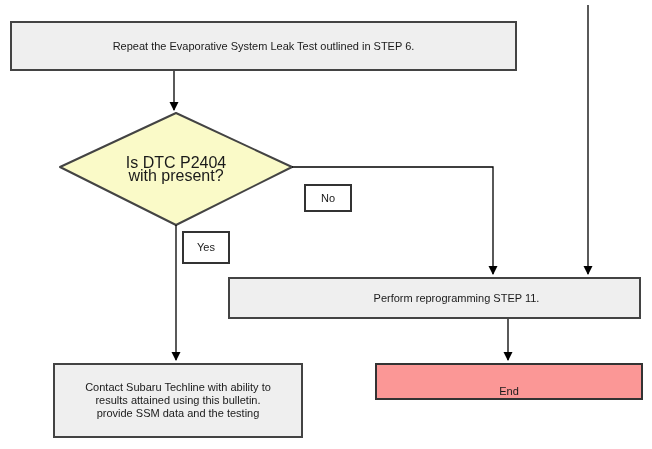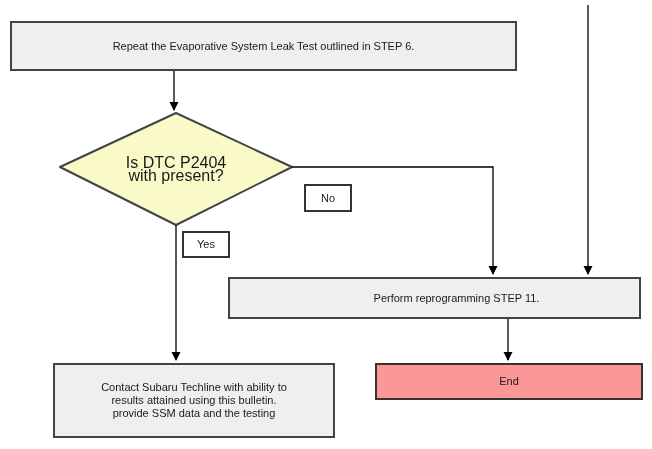--- a/index.html
+++ b/index.html
@@ -63,7 +63,7 @@
   #node-repeat-test   { left: 10px;  top: 21px;  width: 507px; height: 50px; }
   #decision-text      { left: 106px; top: 148px; width: 140px; height: 42px; }
   #node-branch-no     { left: 297px; top: 184px; width: 48px;  height: 28px; margin-left: 7px; }
-  #node-branch-yes    { left: 182px; top: 231px; width: 48px;  height: 27px; }
+  #node-branch-yes    { left: 182px; top: 231px; width: 48px;  height: 33px; }
   #node-reprogram     { left: 228px; top: 277px; width: 413px; height: 42px; padding-left: 44px; }
   #node-contact       { left: 53px;  top: 363px; width: 282px; height: 75px; }
   #node-end           { left: 375px; top: 363px; width: 268px; height: 37px; }

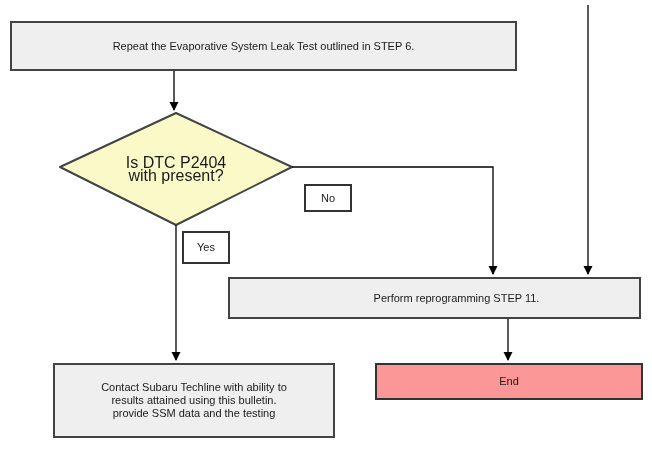--- a/index.html
+++ b/index.html
@@ -65,7 +65,7 @@
   #node-branch-no     { left: 297px; top: 184px; width: 48px;  height: 28px; margin-left: 7px; }
   #node-branch-yes    { left: 182px; top: 231px; width: 48px;  height: 33px; }
   #node-reprogram     { left: 228px; top: 277px; width: 413px; height: 42px; padding-left: 44px; }
-  #node-contact       { left: 53px;  top: 363px; width: 282px; height: 75px; }
+  #node-contact       { left: 53px;  top: 363px; width: 250px; height: 75px; }
   #node-end           { left: 375px; top: 363px; width: 268px; height: 37px; }
 </style>
 </head>

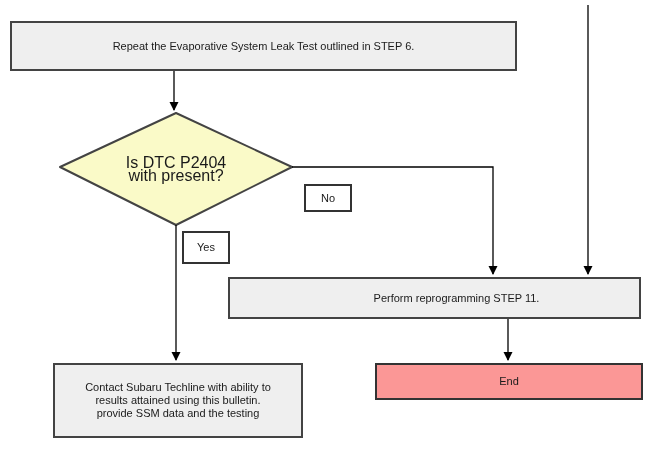--- a/index.html
+++ b/index.html
@@ -45,6 +45,7 @@
   .terminator {
     background: #fb9796;
     border: 2px solid #333333;
+    align-items: flex-end;
   }
   .decision-label {
     position: absolute;

